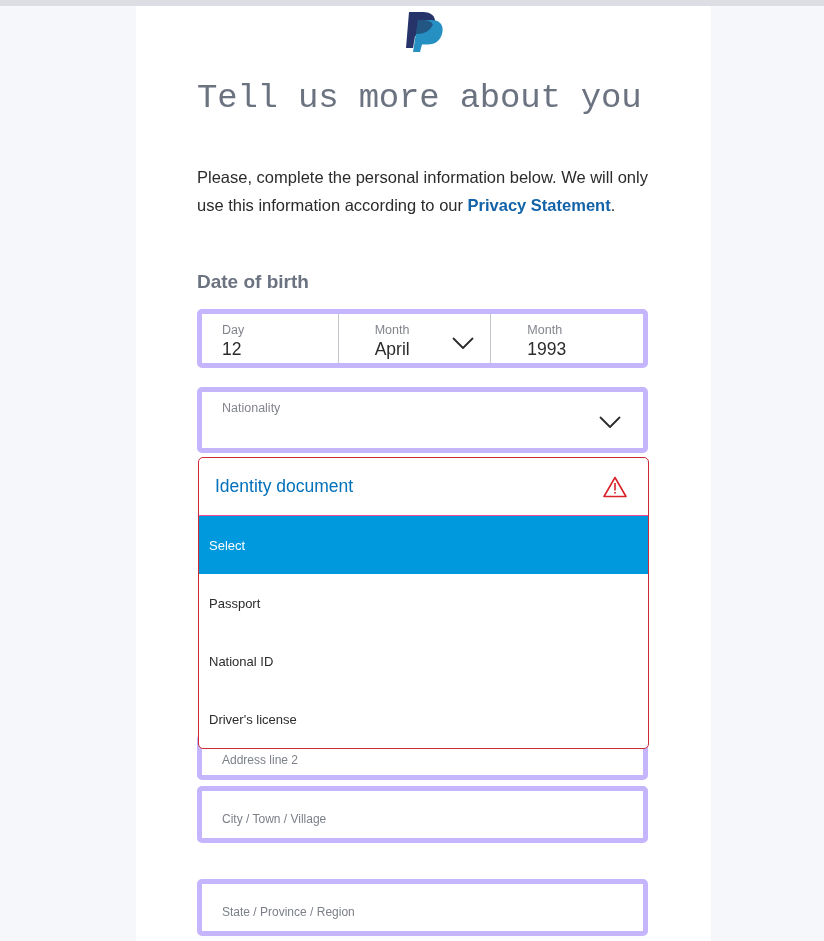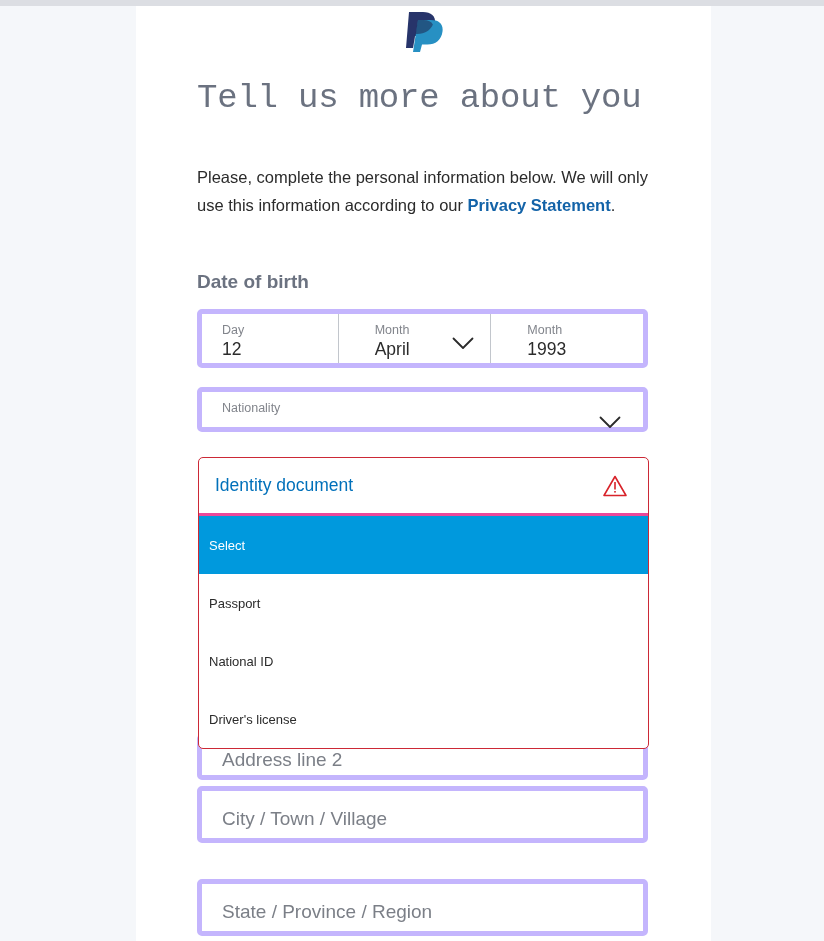--- a/index.html
+++ b/index.html
@@ -127,7 +127,7 @@
   
   #nationality-field {
     top: 381px;
-    height: 45px;
+    height: 66px;
     padding: 9px 11px 0 20px;
   }
 

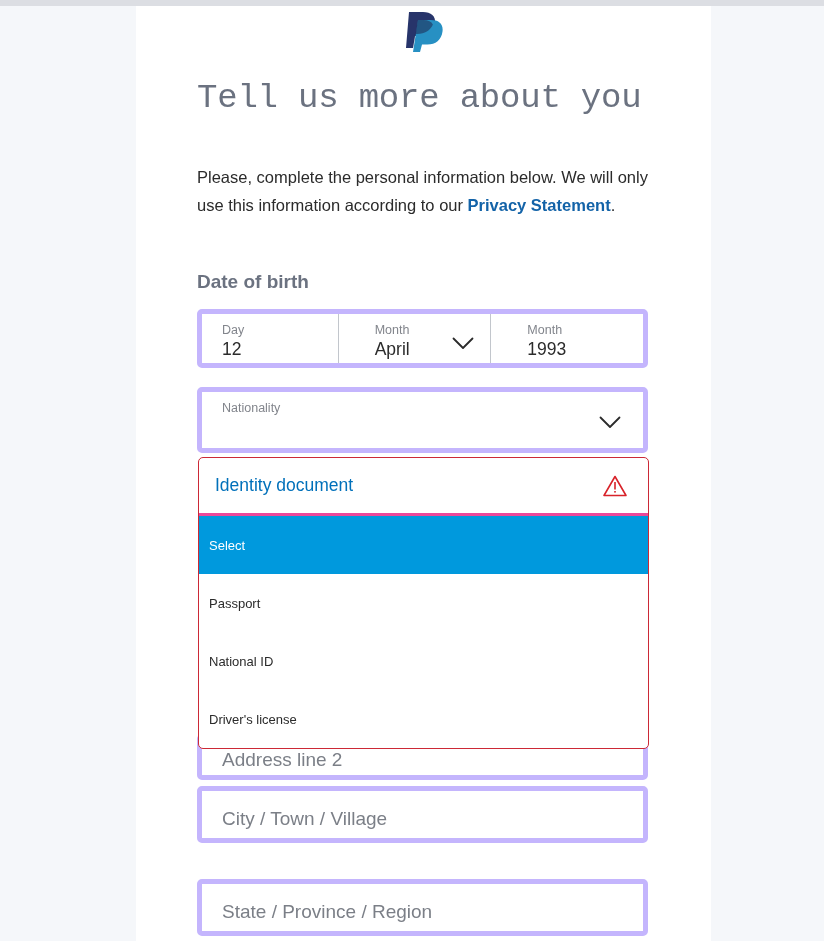--- a/index.html
+++ b/index.html
@@ -173,7 +173,7 @@
   #identity-document-control {
     position: relative;
     height: 58px;
-    border-bottom: 3px solid #ec4899;
+    border-bottom: 1px solid #ec4899;
     display: flex;
     align-items: center;
     padding: 0 20px 0 16px;

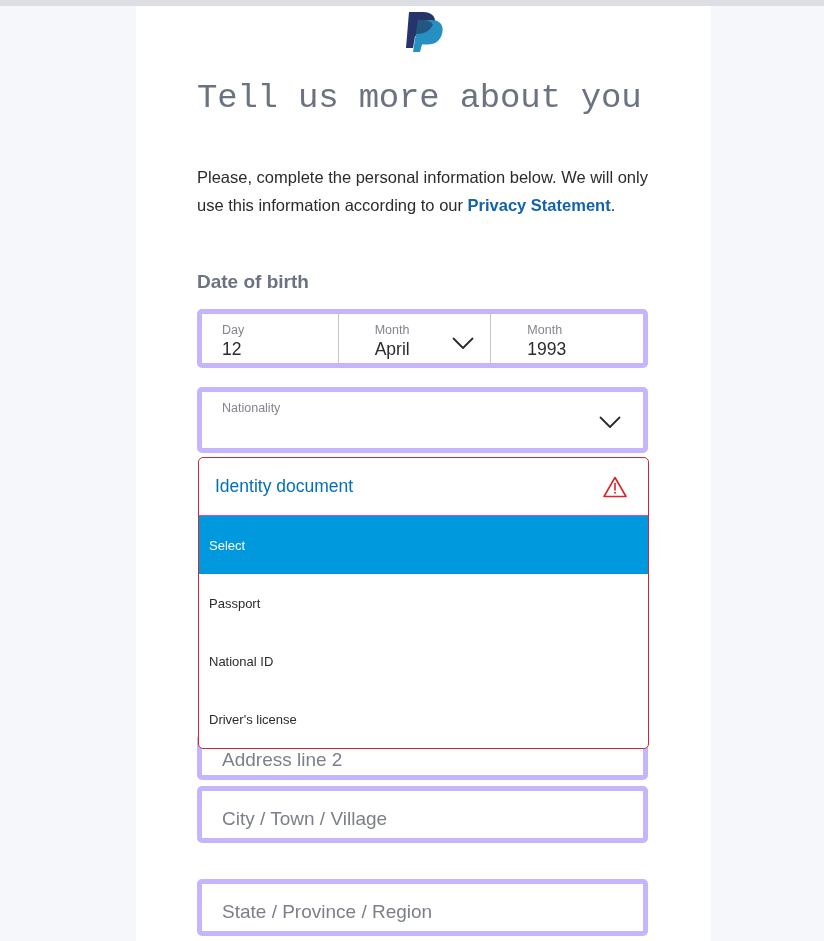--- a/index.html
+++ b/index.html
@@ -105,7 +105,7 @@
     line-height: 24px;
   }
   .field-placeholder {
-    font-size: 19px;
+    font-size: 12px;
     color: #7b7f87;
     line-height: 24px;
   }

